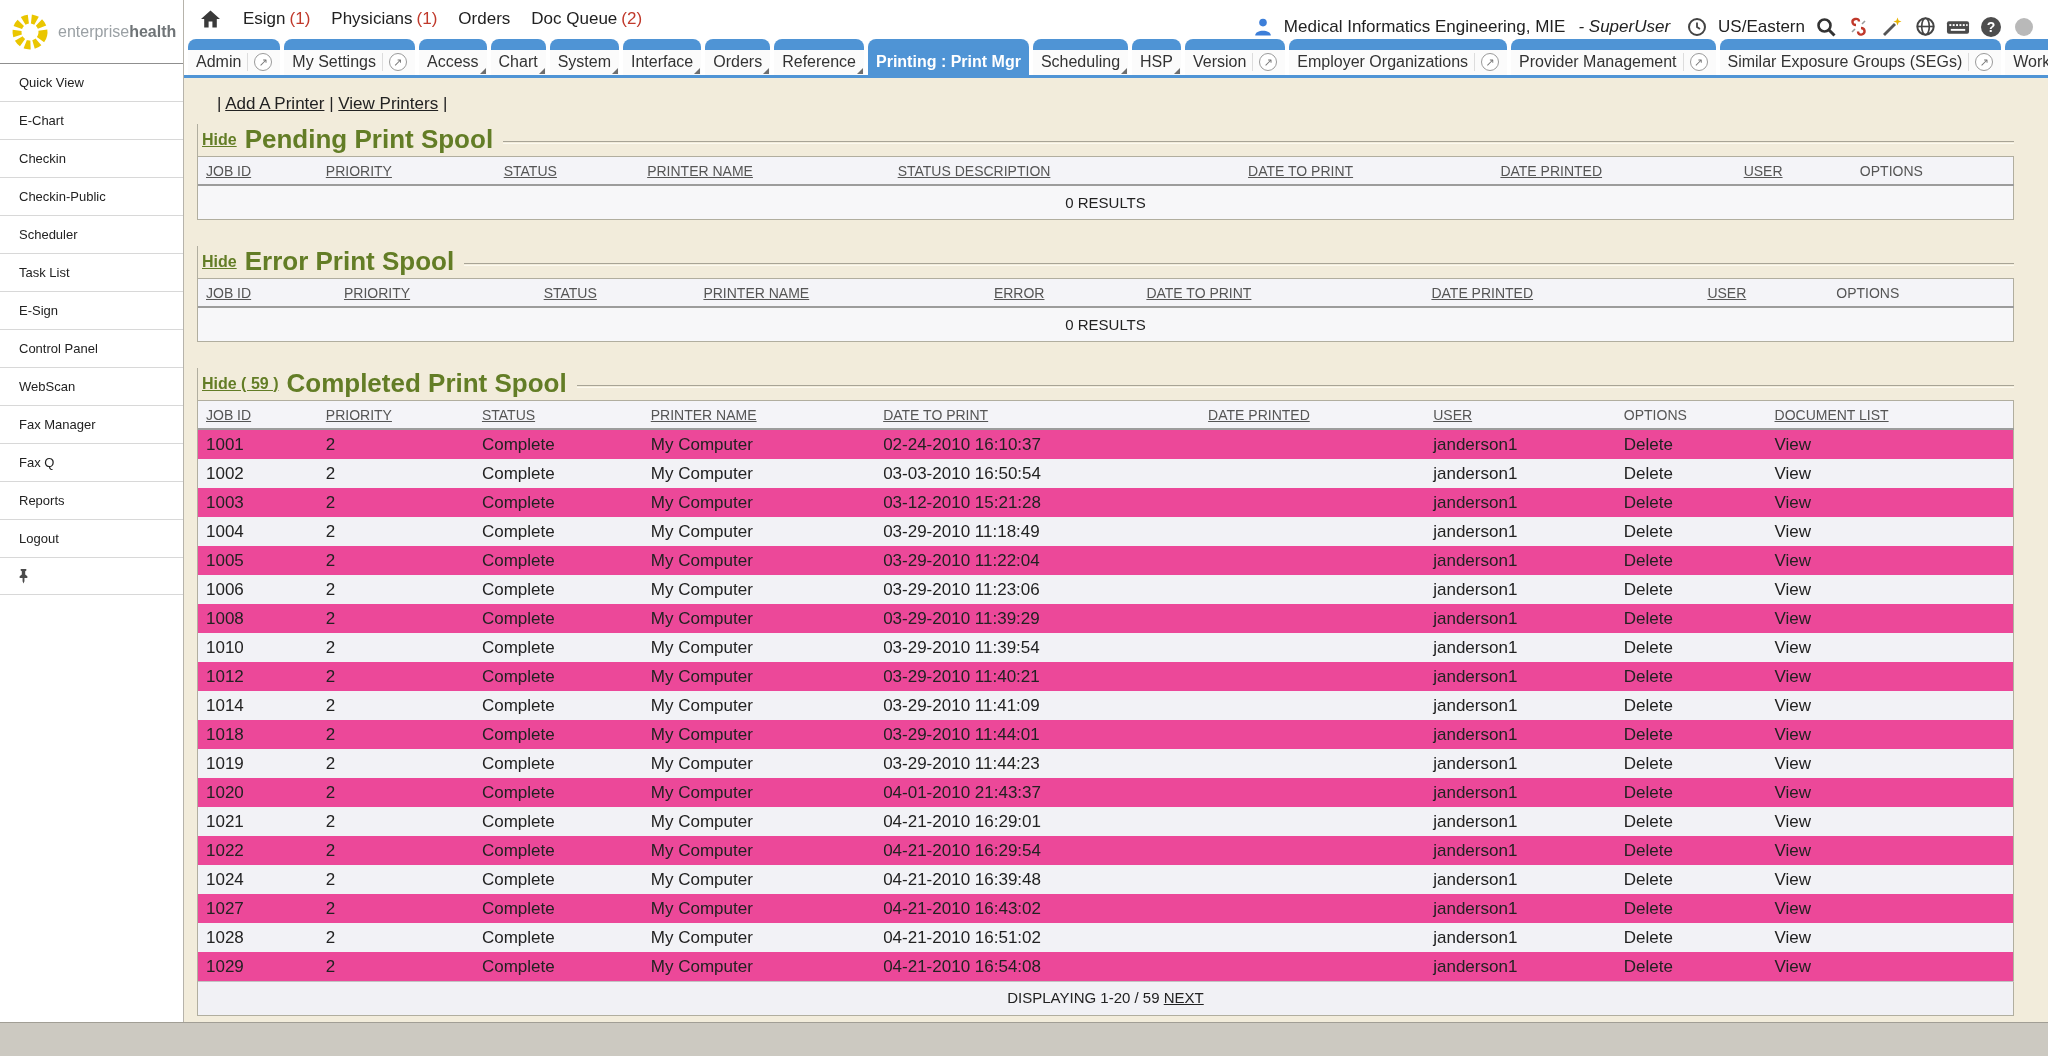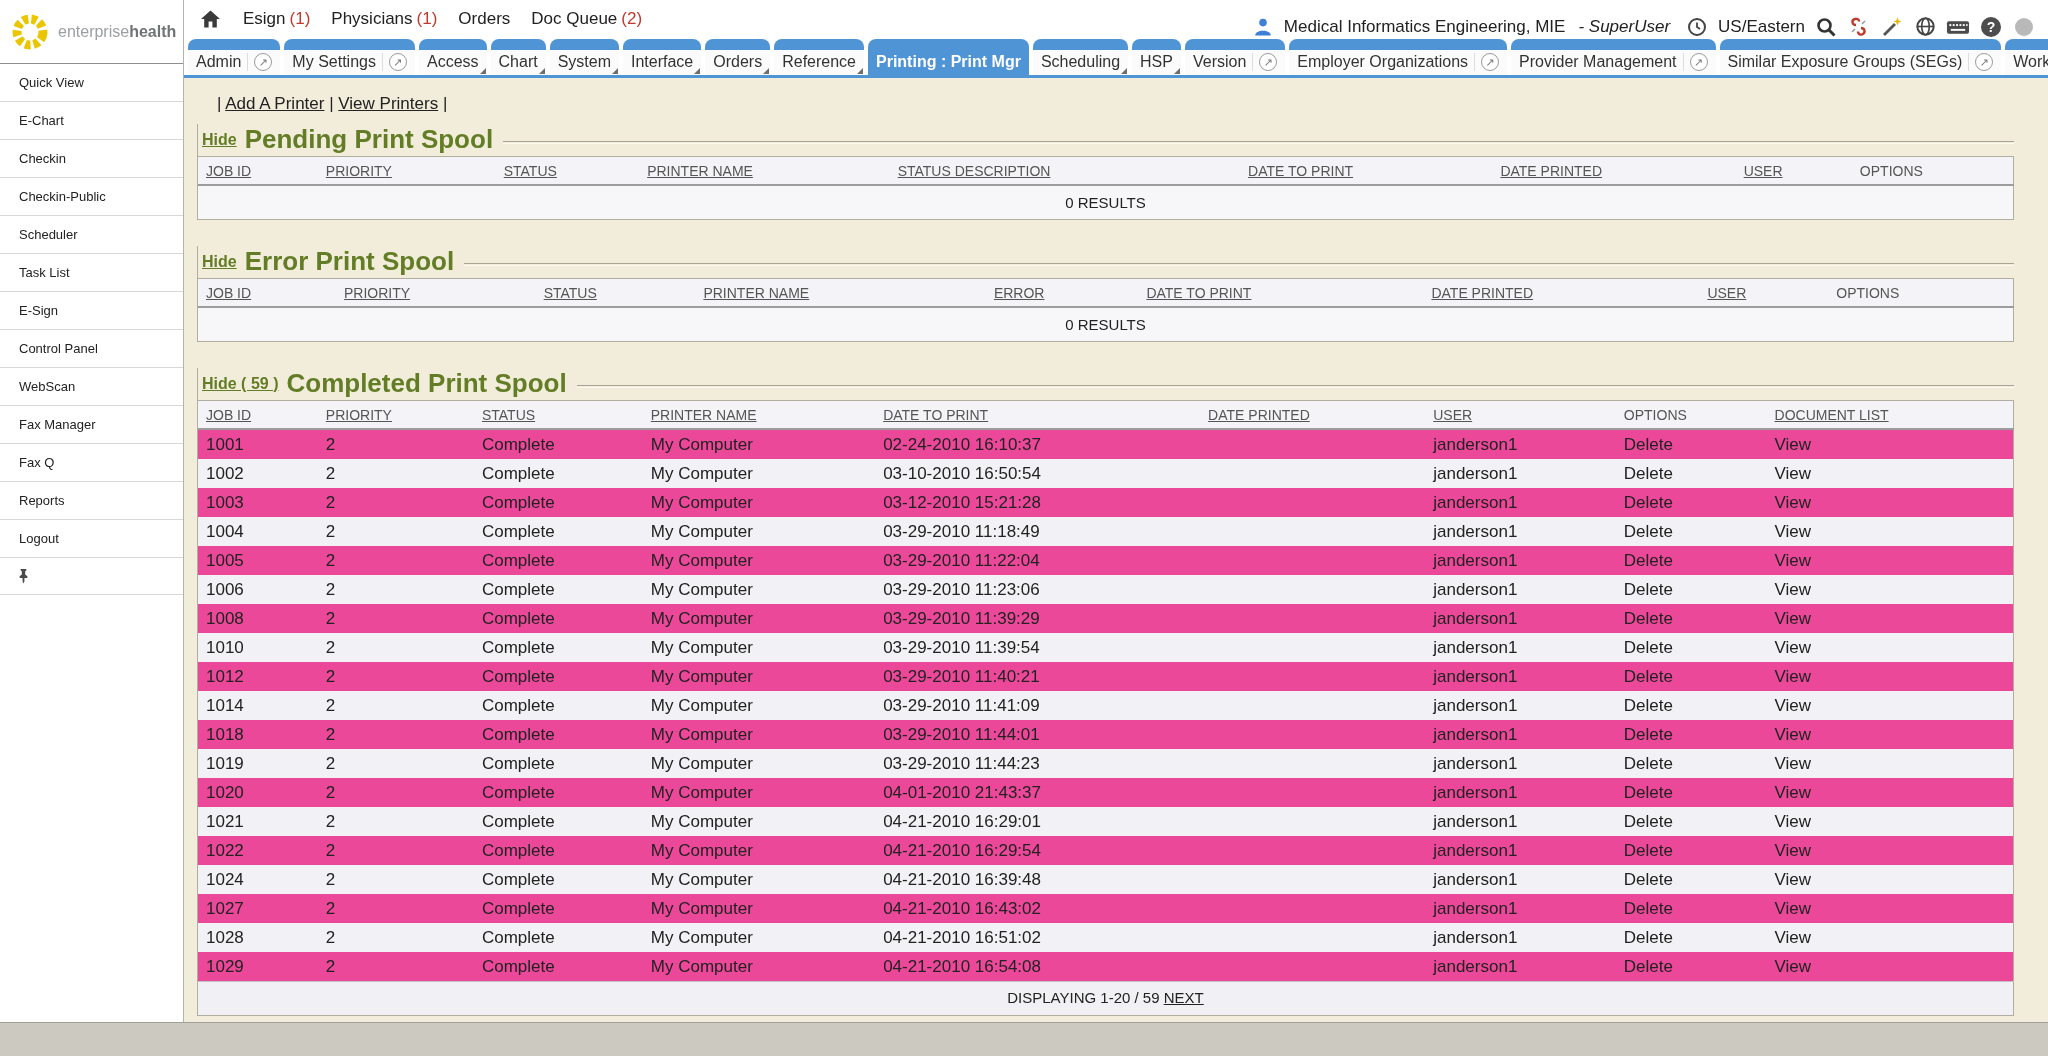--- a/index.html
+++ b/index.html
@@ -438,7 +438,7 @@
                 <td>2</td>
                 <td>Complete</td>
                 <td>My Computer</td>
-                <td>03-10-2010 16:50:54</td>
+                <td>03-03-2010 16:50:54</td>
                 <td></td>
                 <td>janderson1</td>
                 <td><span class="cell-link">Delete</span></td>

